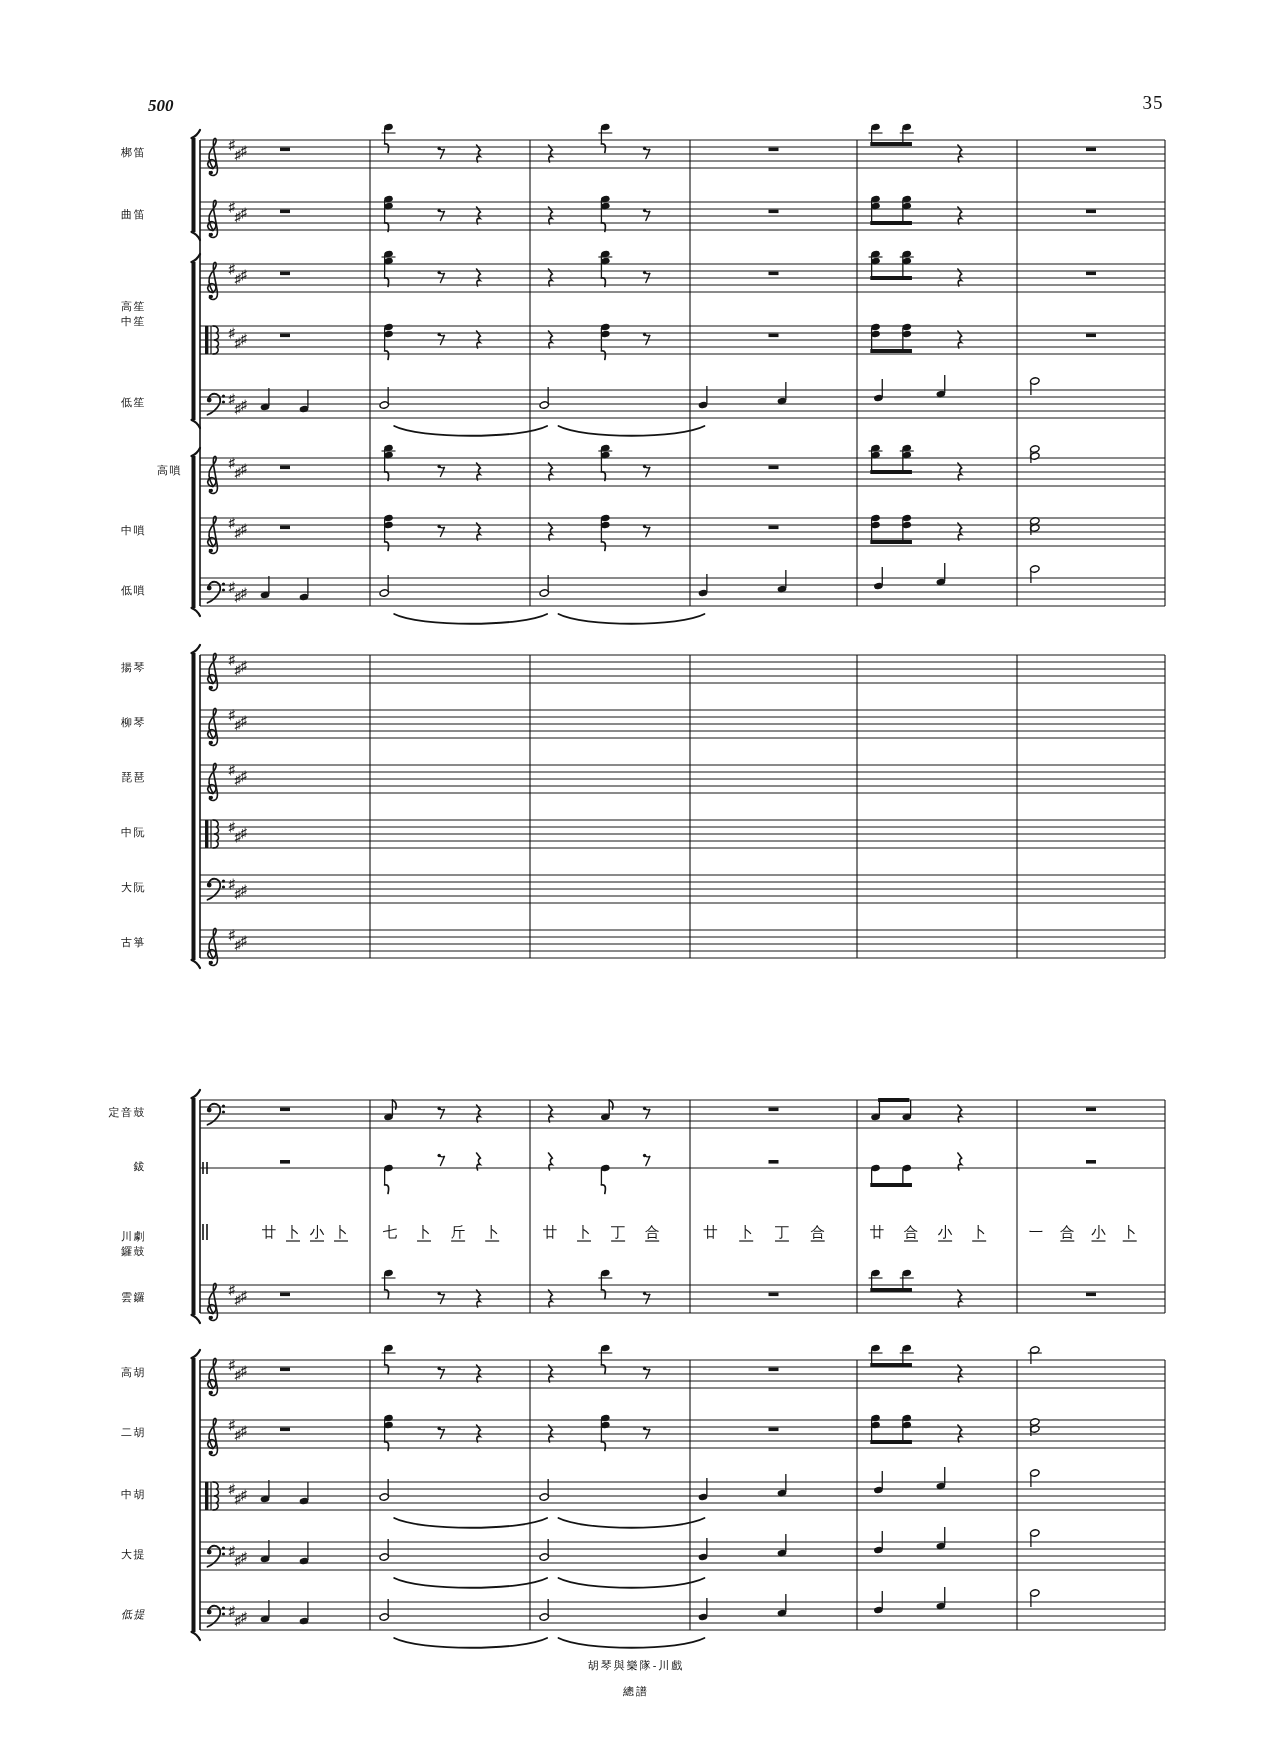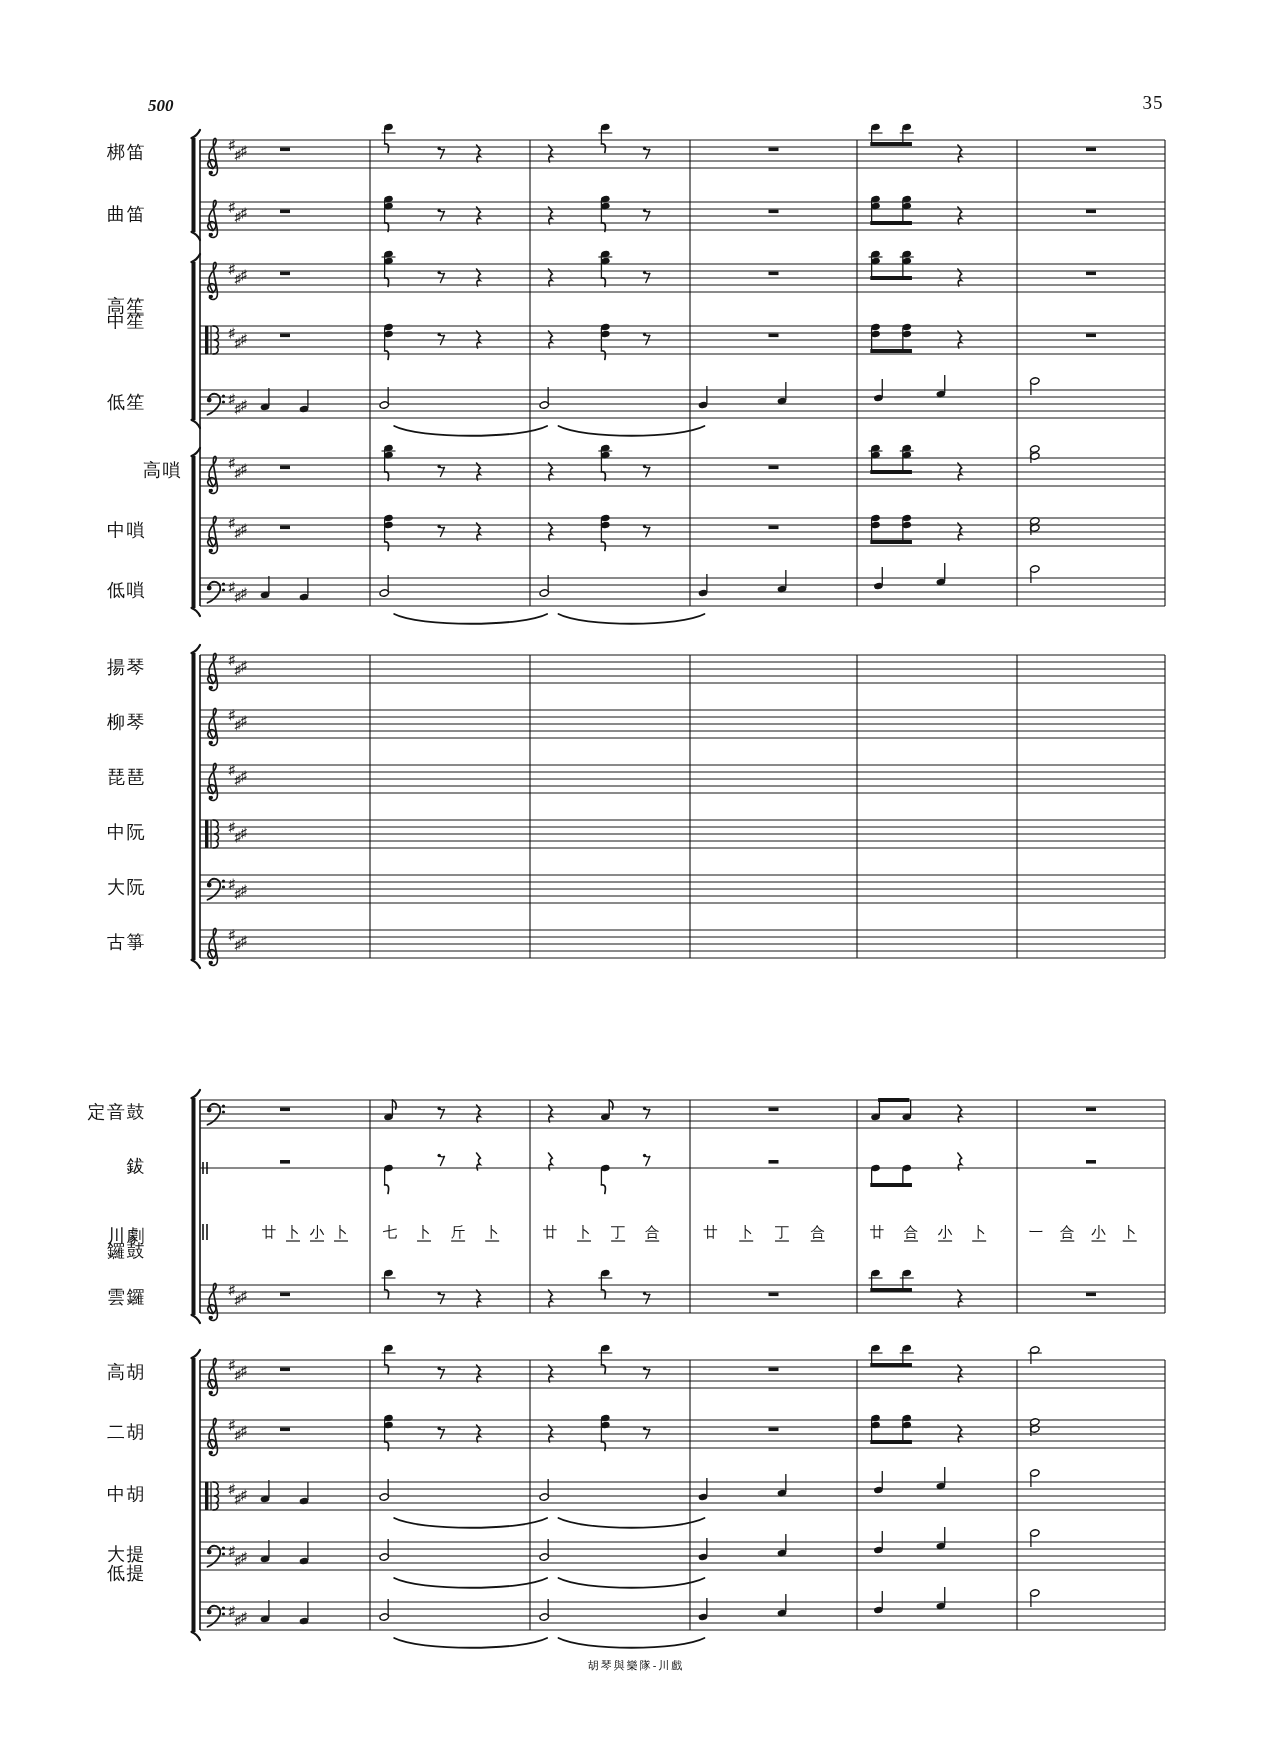--- a/index.html
+++ b/index.html
@@ -9,7 +9,7 @@
   .pagenum{position:absolute;left:1128px;top:92px;width:50px;text-align:center;
            font:400 19px "Liberation Serif", serif;letter-spacing:1px;}
   .stafflabel{position:absolute;left:0;width:146px;text-align:right;
-              font-size:18px;letter-spacing:1.5px;white-space:pre-line;line-height:15px;}
+              font-size:11px;letter-spacing:1.5px;white-space:pre-line;line-height:15px;}
   .footer{position:absolute;left:336px;width:600px;text-align:center;font-size:11px;letter-spacing:2px;}
   svg{position:absolute;left:0;top:0;}
 </style>

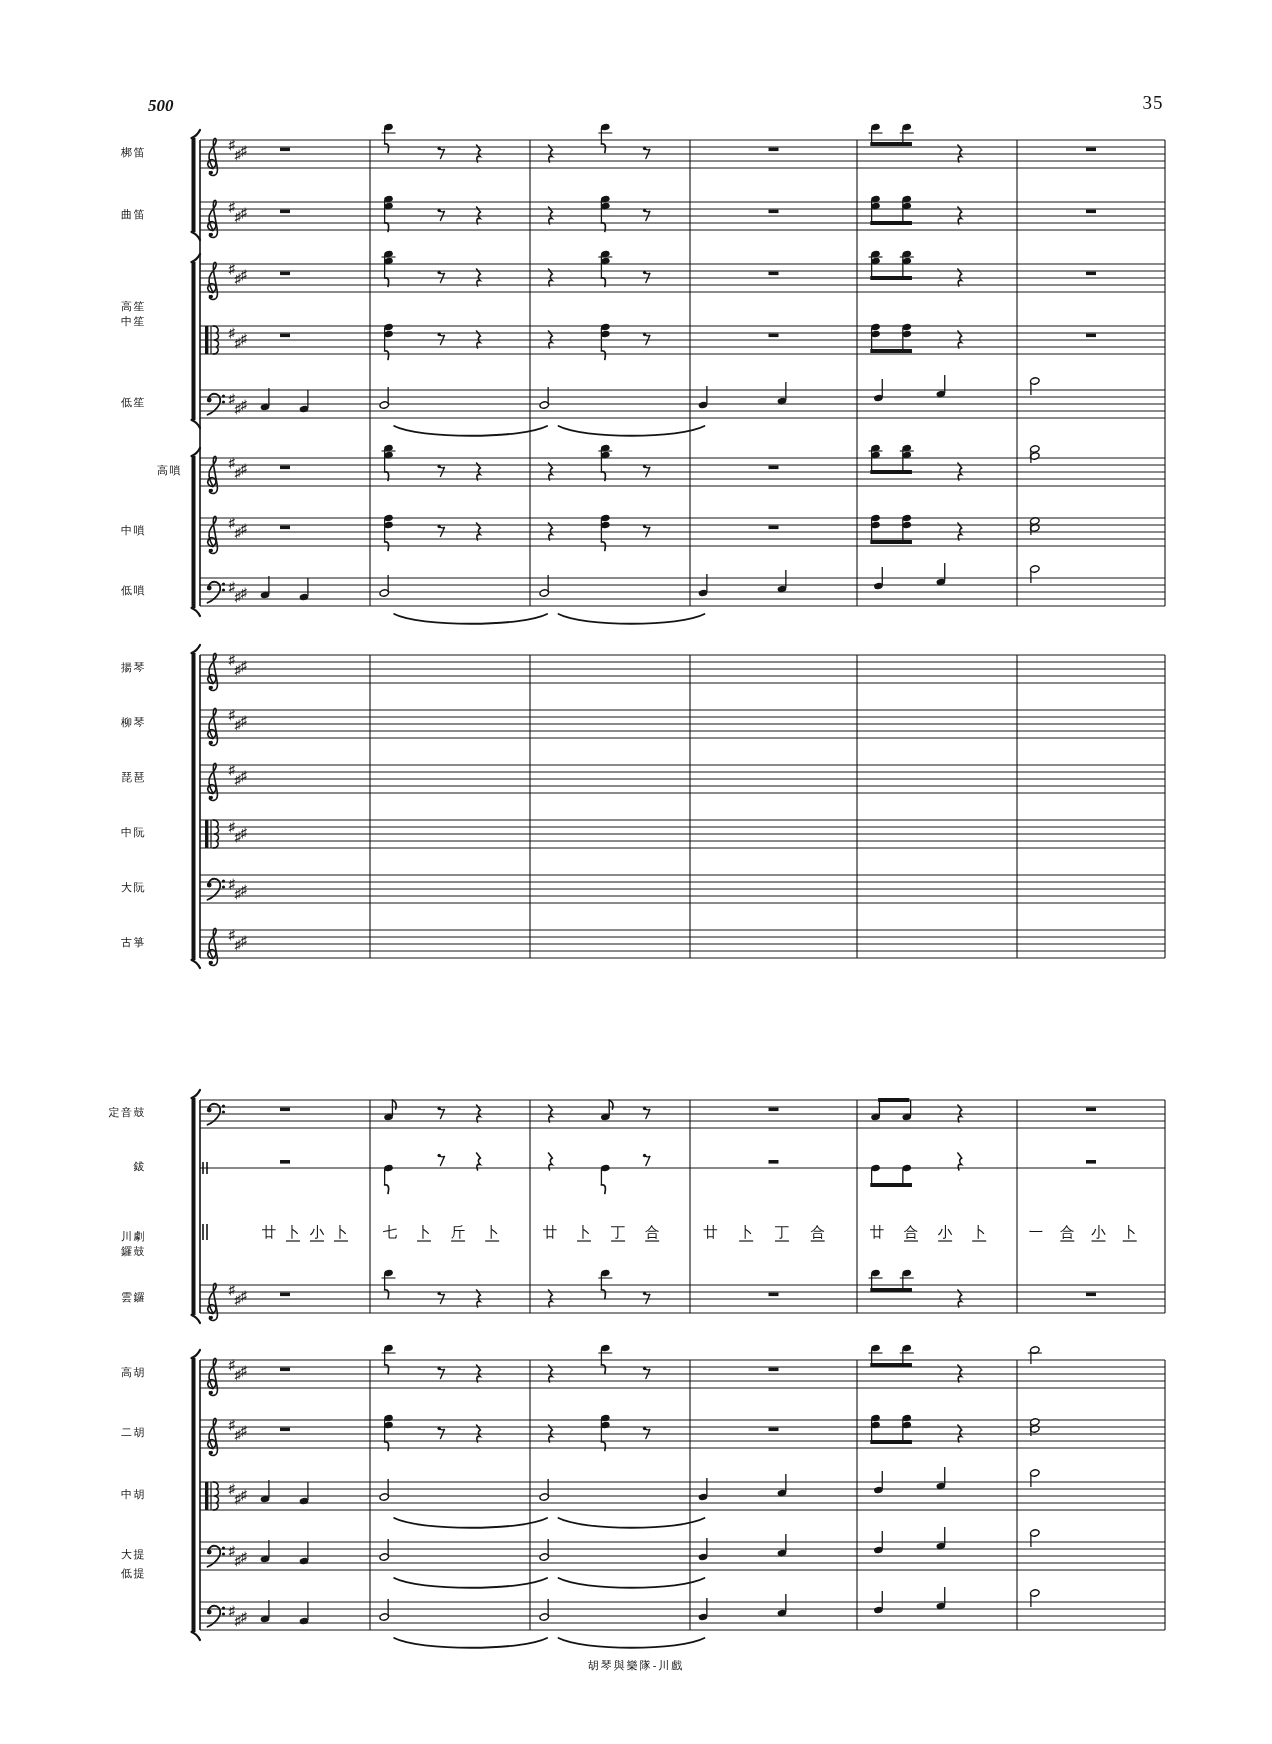--- a/index.html
+++ b/index.html
@@ -914,7 +914,7 @@
       <div class="stafflabel" style="top: 1425px;">二胡</div>
       <div class="stafflabel" style="top: 1487px;">中胡</div>
       <div class="stafflabel" style="top: 1547px;">大提</div>
-      <div class="stafflabel" style="top: 1566px;">低提</div>
+      <div class="stafflabel" style="top: 1607px; font-style: italic;">低提</div>
     </div>
   <div class="footer" style="top:1658px">胡琴與樂隊-川戲</div>
 </div>

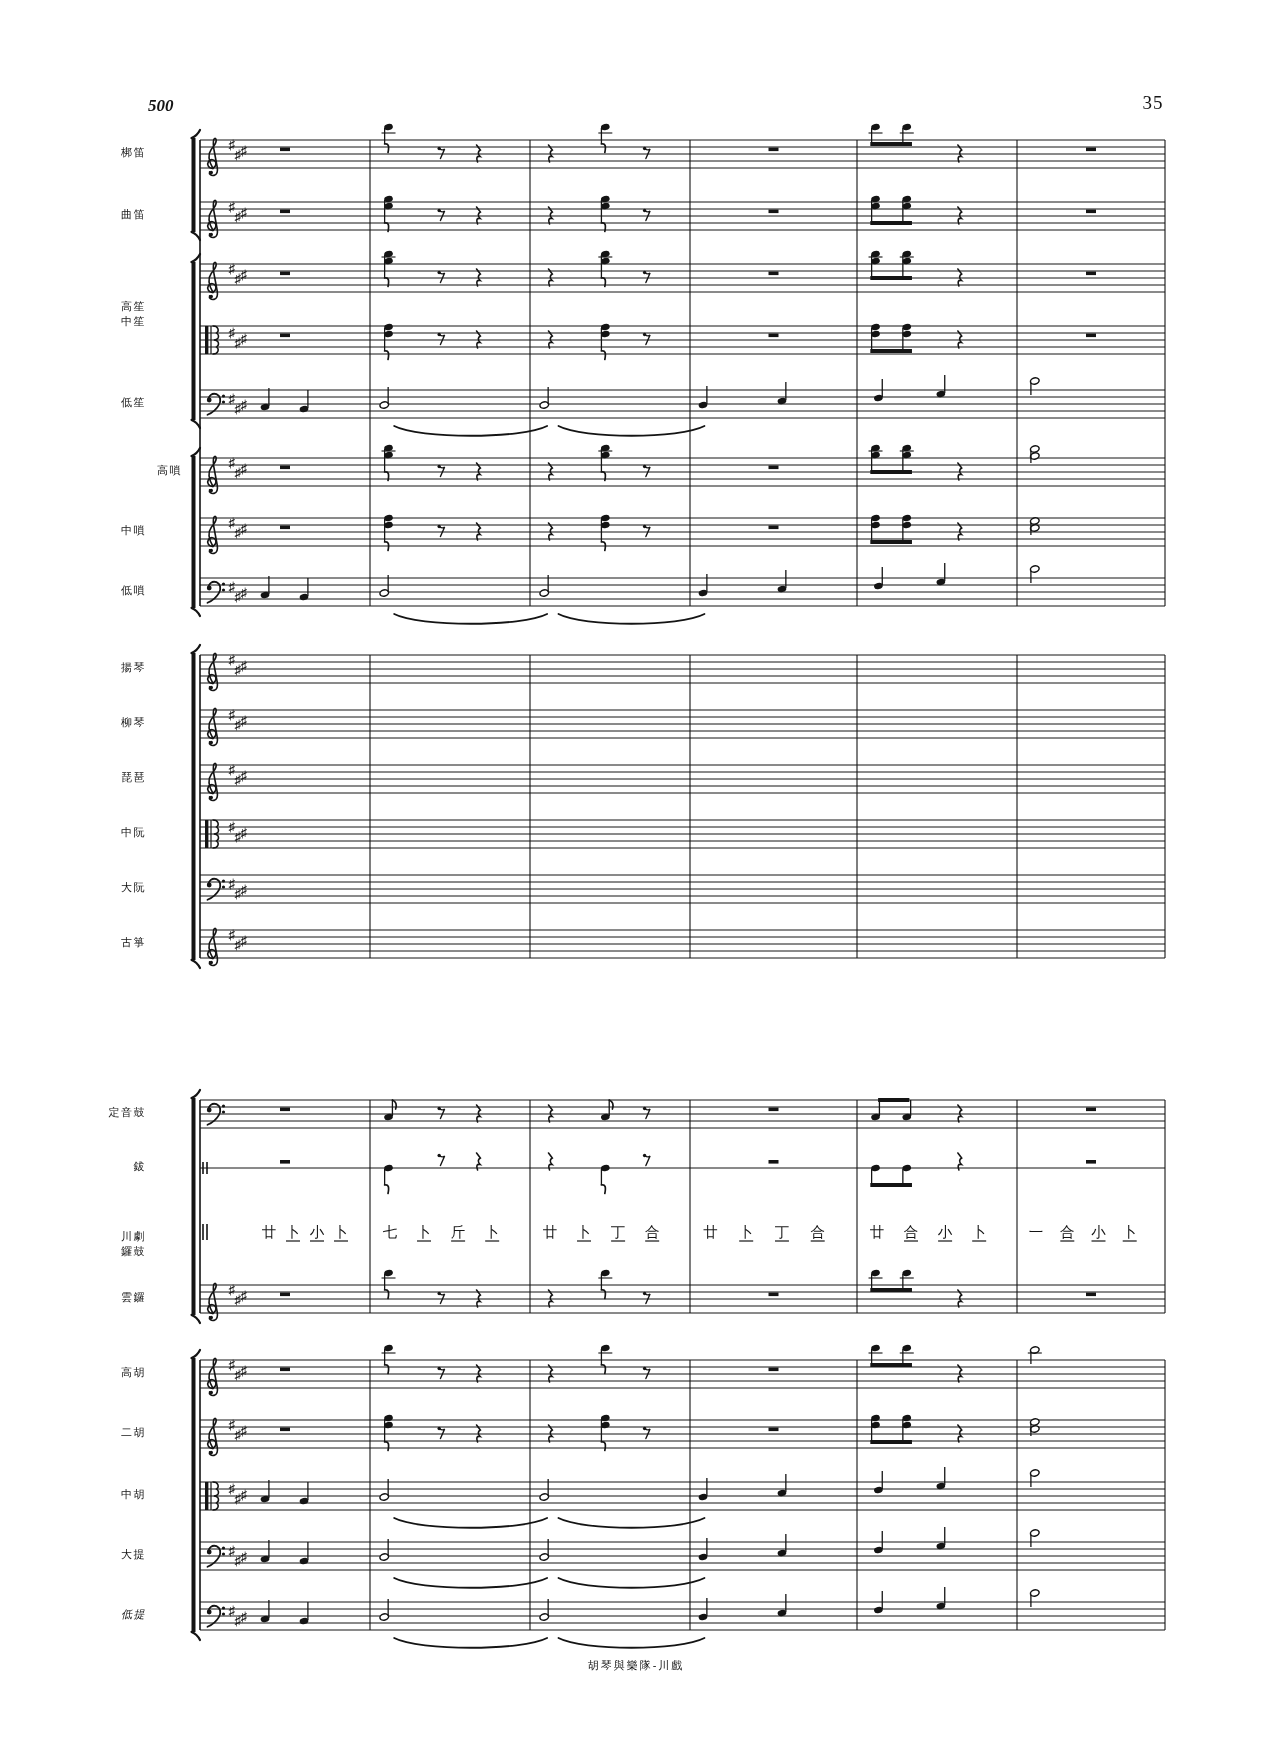--- a/index.html
+++ b/index.html
@@ -917,6 +917,7 @@
       <div class="stafflabel" style="top: 1607px; font-style: italic;">低提</div>
     </div>
   <div class="footer" style="top:1658px">胡琴與樂隊-川戲</div>
+  <div class="footer" style="top:1684px">總譜</div>
 </div>
 
 </body></html>

